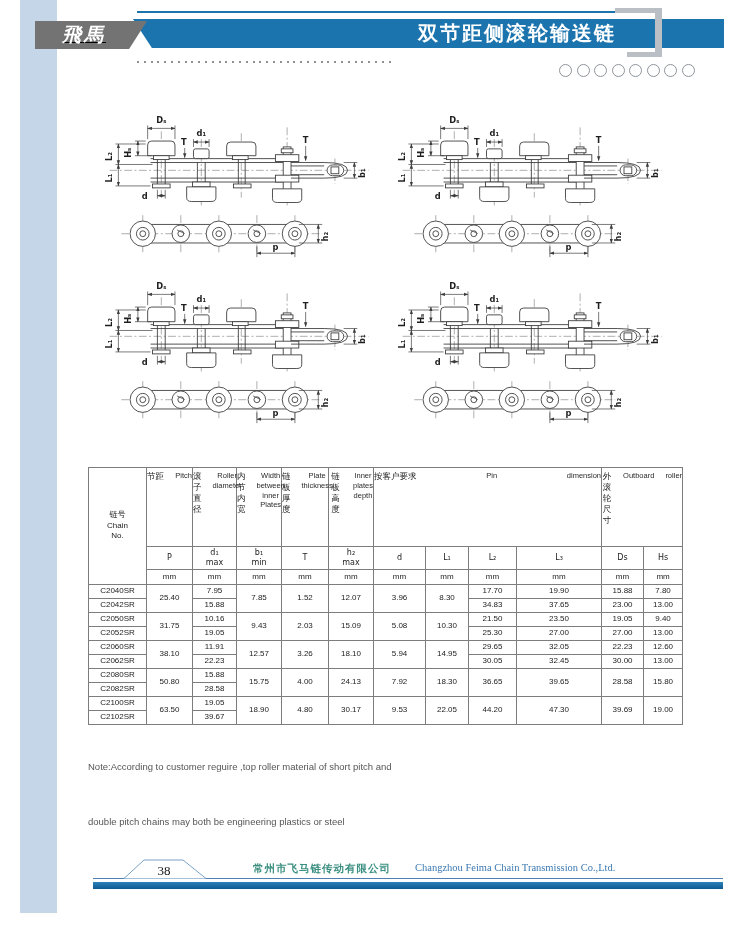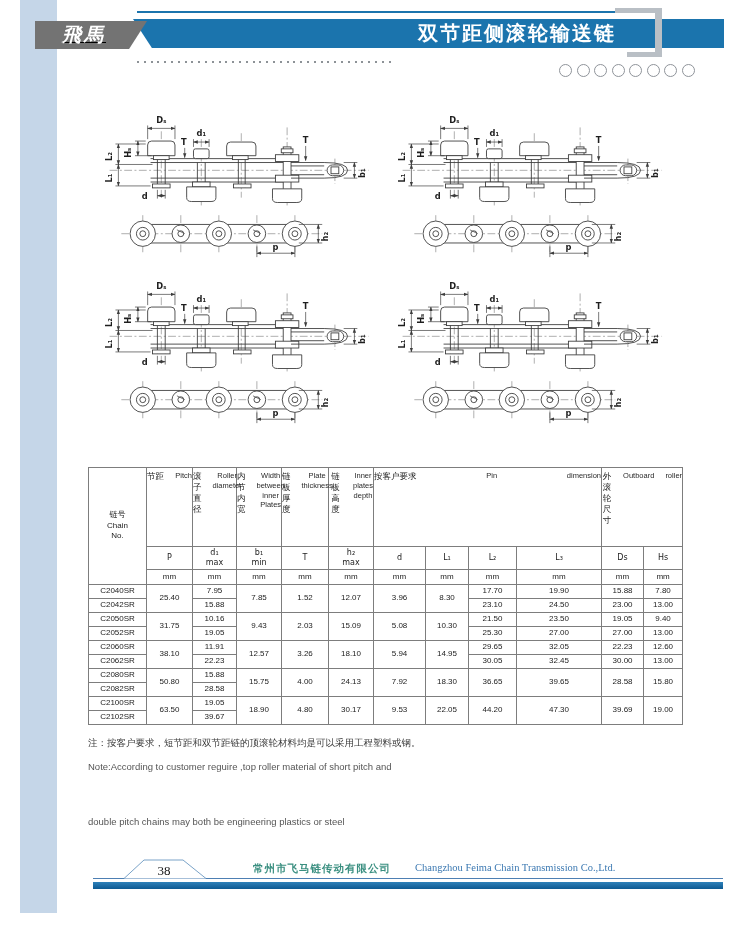--- a/index.html
+++ b/index.html
@@ -633,7 +633,7 @@
         <tr>
           <td>C2042SR</td>
           <td>15.88</td>
-          <td>23.10</td>
+          <td>34.83</td>
           <td>24.50</td>
           <td>23.00</td>
           <td>13.00</td>

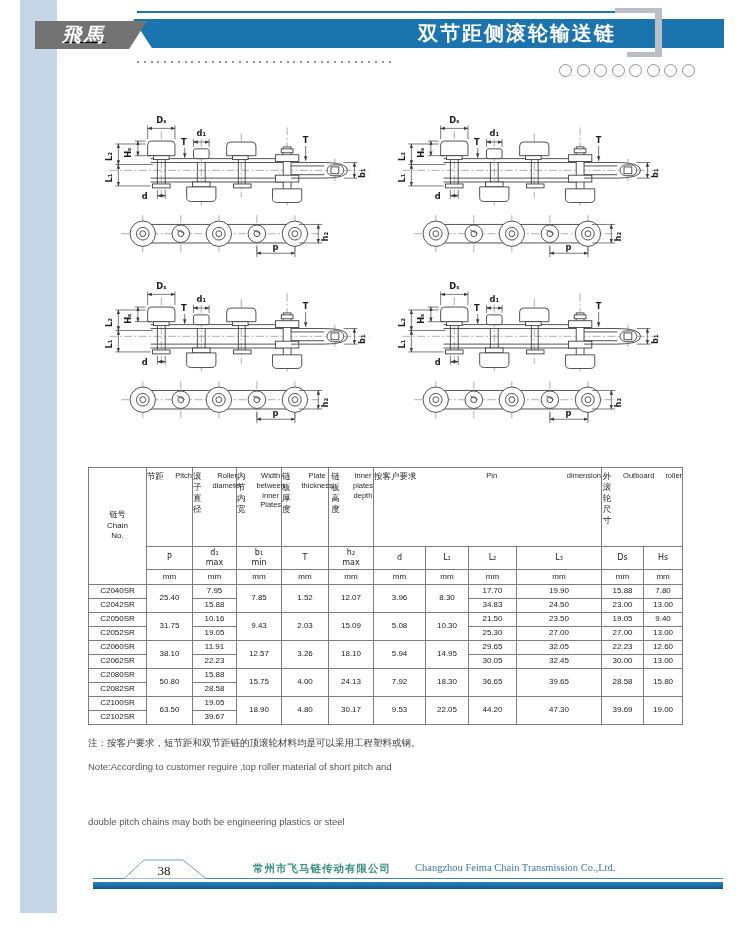--- a/index.html
+++ b/index.html
@@ -634,7 +634,7 @@
           <td>C2042SR</td>
           <td>15.88</td>
           <td>34.83</td>
-          <td>24.50</td>
+          <td>37.65</td>
           <td>23.00</td>
           <td>13.00</td>
         </tr>

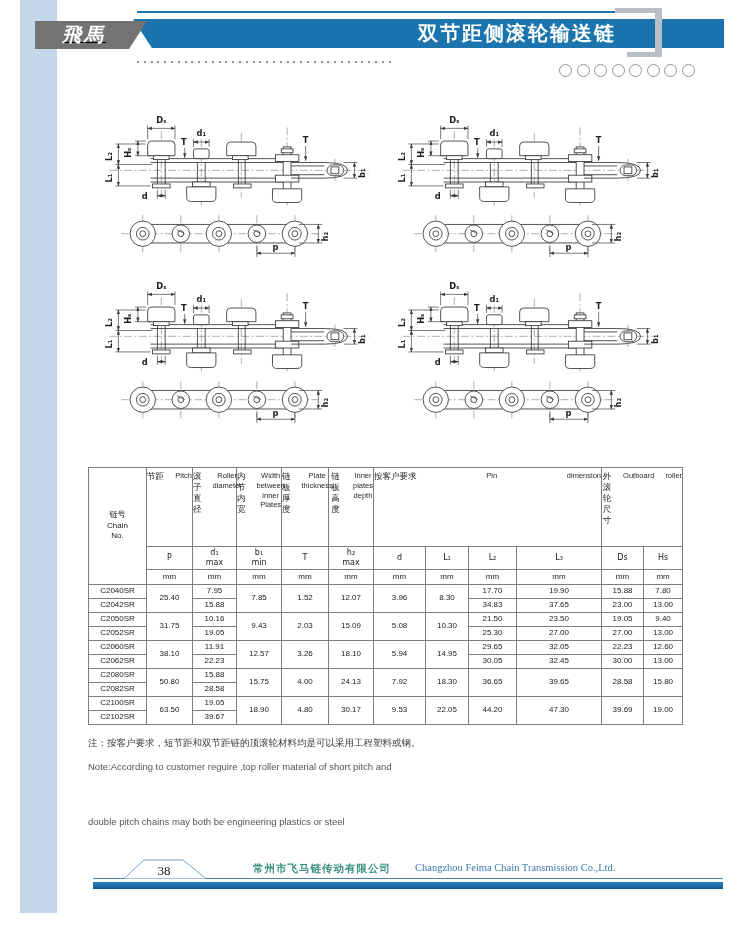--- a/index.html
+++ b/index.html
@@ -722,7 +722,6 @@
     </table>
   </div>
 
-  <div class="abs note note-zh">注：按客户要求，短节距和双节距链的顶滚轮材料均是可以采用工程塑料或钢。</div>
   <div class="abs note note-en1">Note:According to customer reguire ,top roller material of short pitch and</div>
   <div class="abs note note-en2">double pitch chains may both be engineering plastics or steel</div>
 

